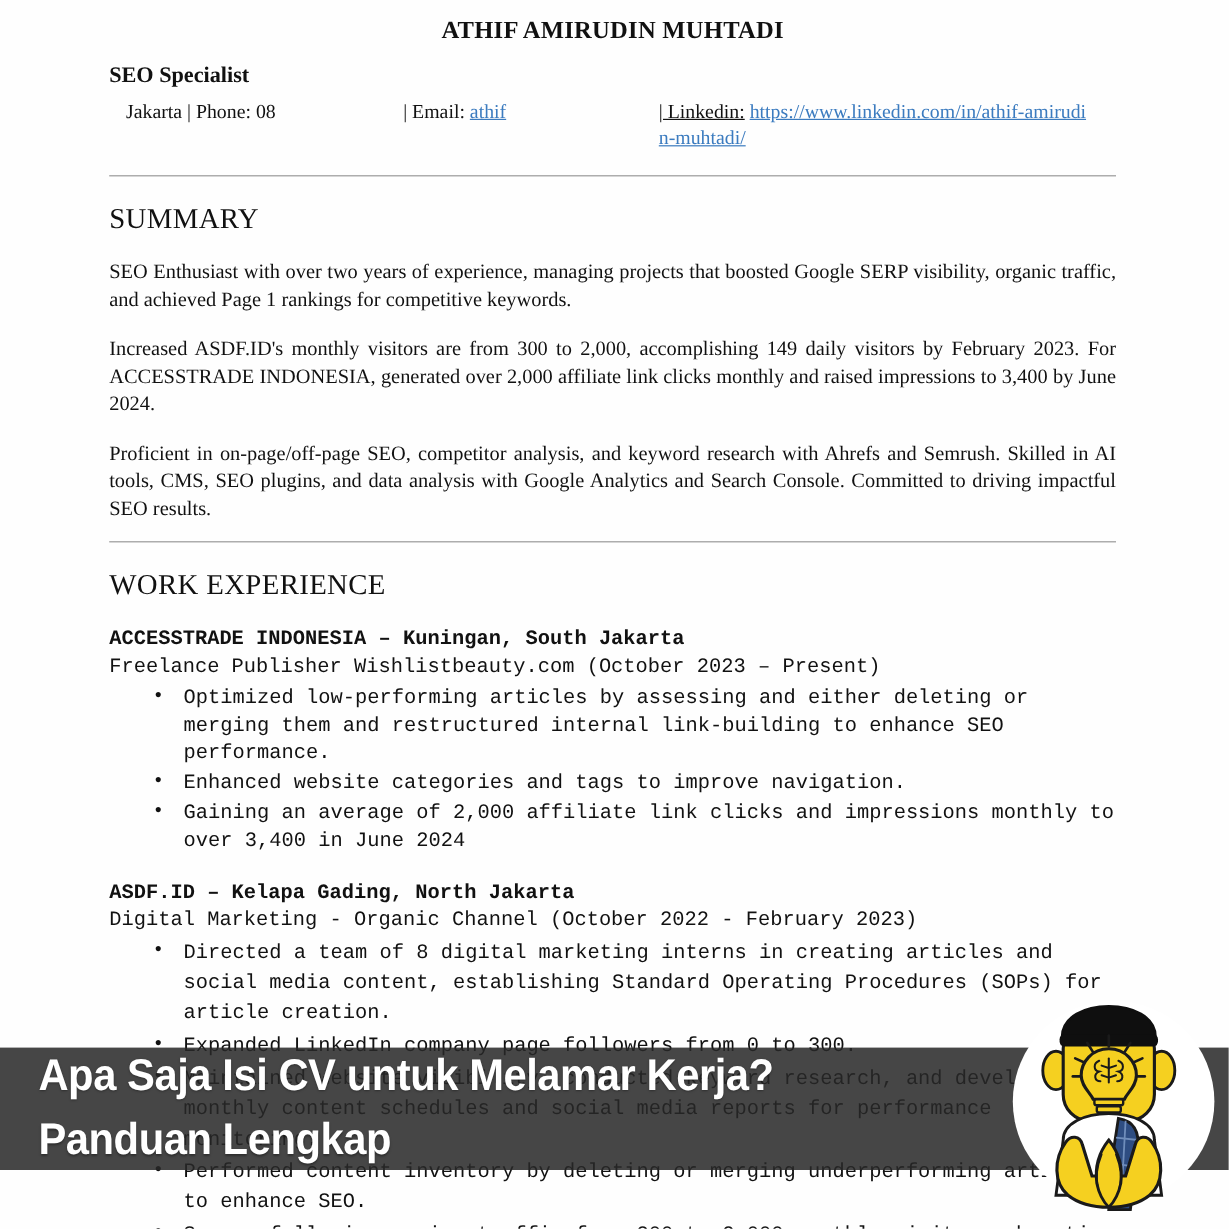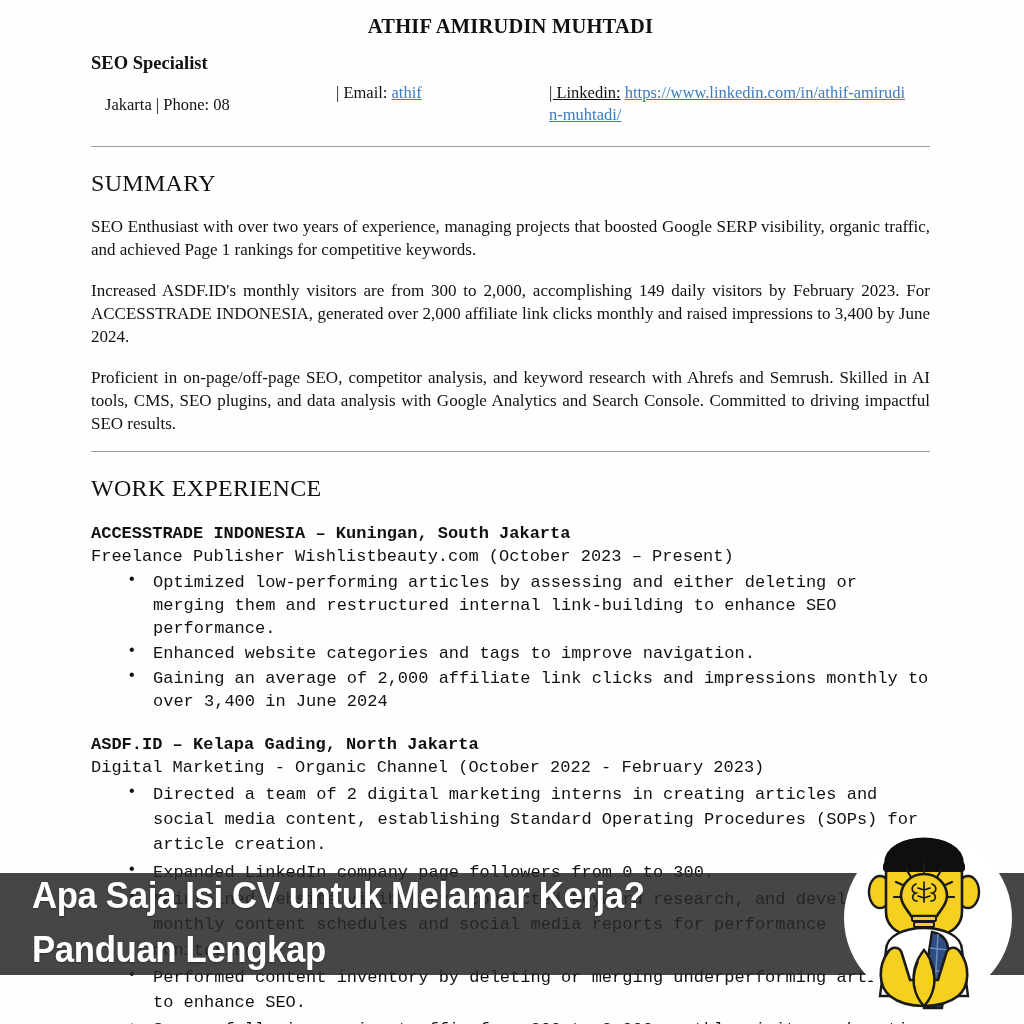--- a/index.html
+++ b/index.html
@@ -45,7 +45,7 @@
     position:relative;
     height:48px;
   }
-  .contact-left  { position:absolute; left:14px;  top:12px; white-space:nowrap; }
+  .contact-left  { position:absolute; left:14px;  top:0; white-space:nowrap; }
   .contact-mid   { position:absolute; left:245px; top:0;text-align:center; }
   .contact-right { position:absolute; left:458px; top:0; width:360px; }
 

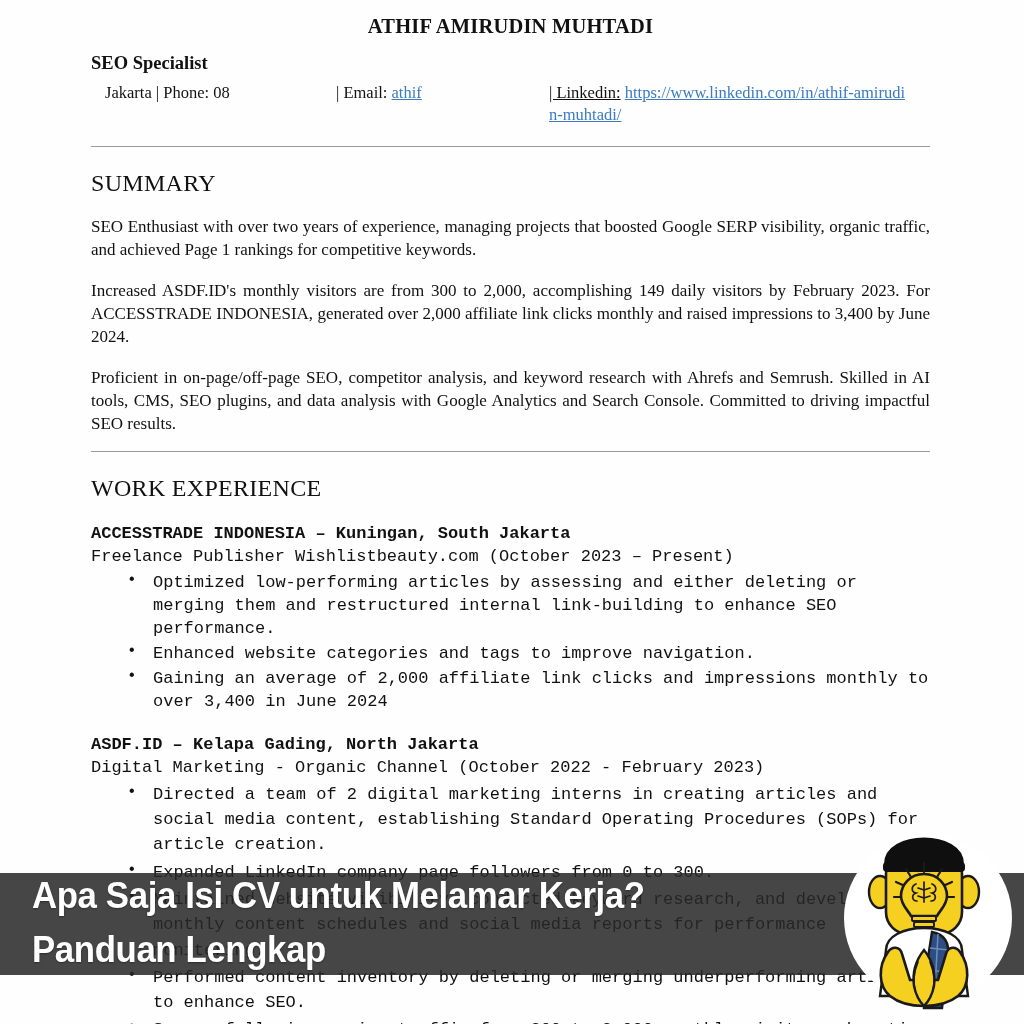--- a/index.html
+++ b/index.html
@@ -189,7 +189,7 @@
       <div class="job-title">ASDF.ID – Kelapa Gading, North Jakarta</div>
       <div class="job-sub">Digital Marketing - Organic Channel (October 2022 - February 2023)</div>
       <ul class="bul">
-        <li>Directed a team of 2 digital marketing interns in creating articles and social media content, establishing Standard Operating Procedures (SOPs) for article creation.</li>
+        <li>Directed a team of 8 digital marketing interns in creating articles and social media content, establishing Standard Operating Procedures (SOPs) for article creation.</li>
         <li>Expanded LinkedIn company page followers from 0 to 300.</li>
         <li>Maintained website visibility, conducted keyword research, and developed monthly content schedules and social media reports for performance monitoring.</li>
         <li>Performed content inventory by deleting or merging underperforming articles to enhance SEO.</li>

